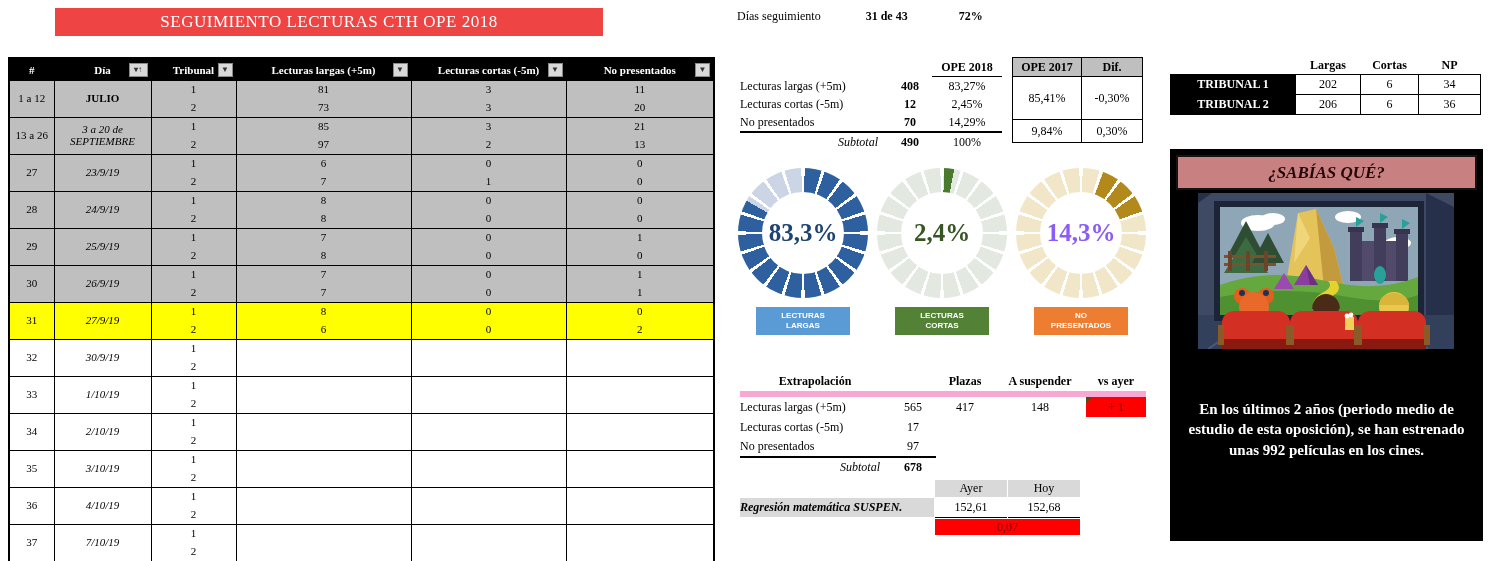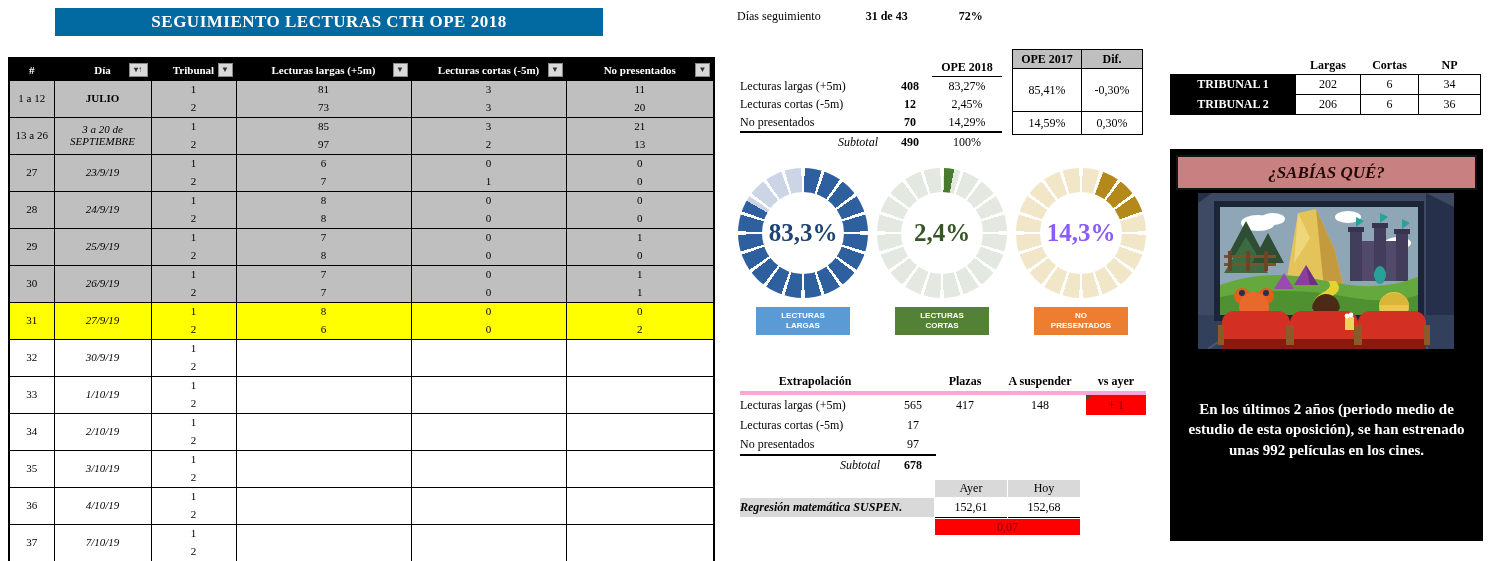--- a/index.html
+++ b/index.html
@@ -8,9 +8,9 @@
   .abs{position:absolute;}
 
   
-  #title-bar{left:55px;top:8px;width:548px;height:28px;background:#0369a1;color:#fff;
+  #title-bar{left:55px;top:8px;width:548px;height:28px;background:#ef4444;color:#fff;
              display:flex;align-items:center;justify-content:center;
-             font-weight:bold;font-size:17px;letter-spacing:.5px;}
+             font-weight:normal;font-size:17px;letter-spacing:.5px;}
 
   
   #main-table{position:absolute;left:8px;top:57px;border-collapse:collapse;table-layout:fixed;

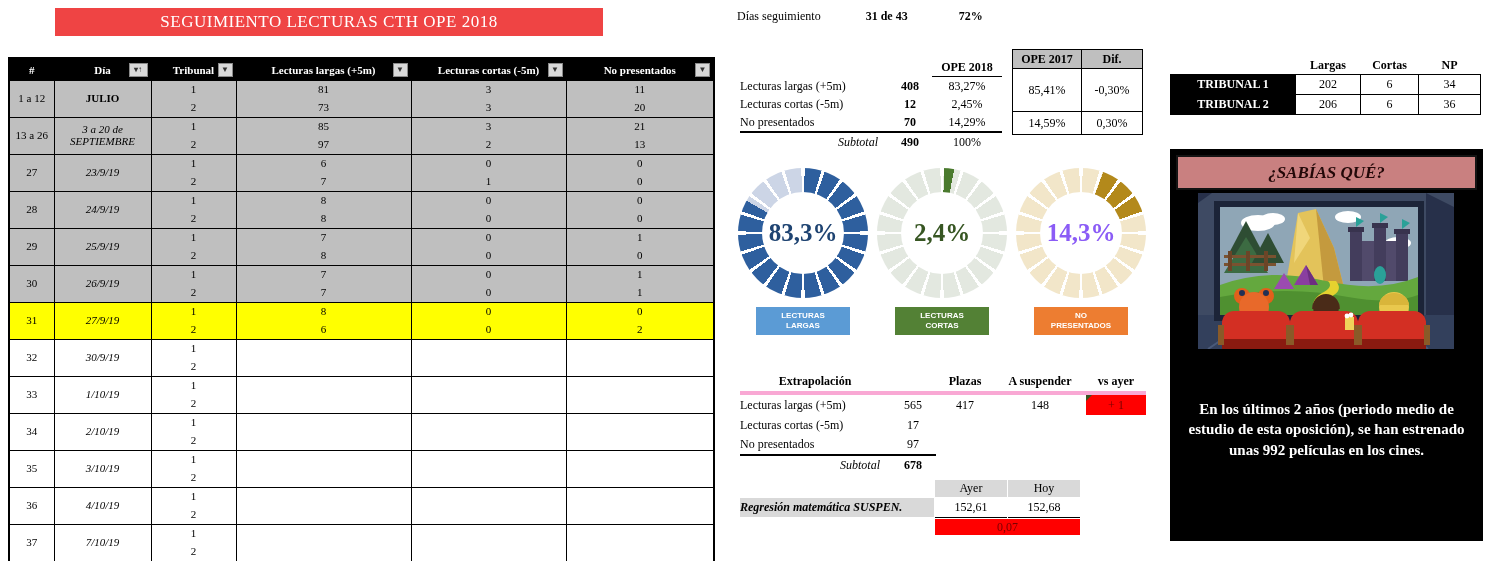--- a/index.html
+++ b/index.html
@@ -48,7 +48,7 @@
   #summary .sub{justify-content:flex-end;font-style:italic;padding-right:10px;}
 
   
-  #ope2017{position:absolute;left:1012px;top:49px;border-collapse:collapse;font-size:12px;}
+  #ope2017{position:absolute;left:1012px;top:57px;border-collapse:collapse;font-size:12px;}
   #ope2017 td{border:1px solid #000;text-align:center;vertical-align:middle;padding:0;}
   #ope2017 .h{background:#bfbfbf;font-weight:bold;height:18px;}
   #ope2017 .tall{height:42px;}

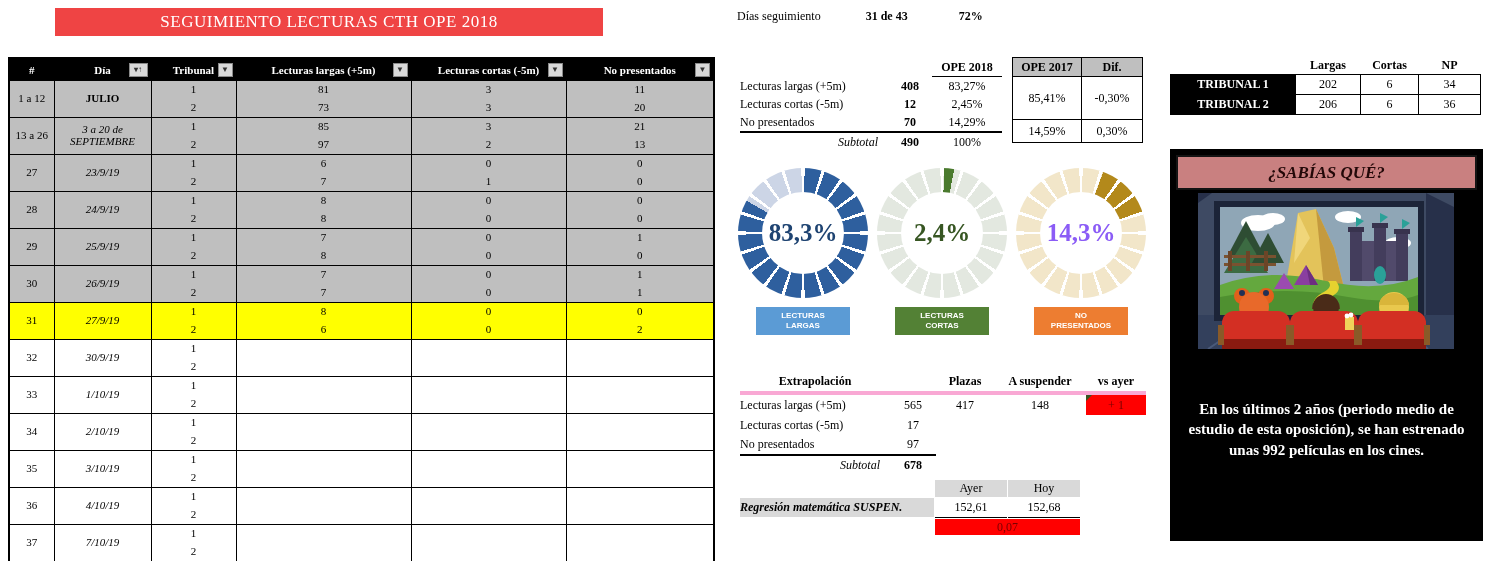--- a/index.html
+++ b/index.html
@@ -359,7 +359,7 @@
     <td class="tall">-0,30%</td>
   </tr>
   <tr>
-    <td class="short">14,59%</td>
+    <td class="short">9,84%</td>
     <td class="short">0,30%</td>
   </tr>
 </tbody>

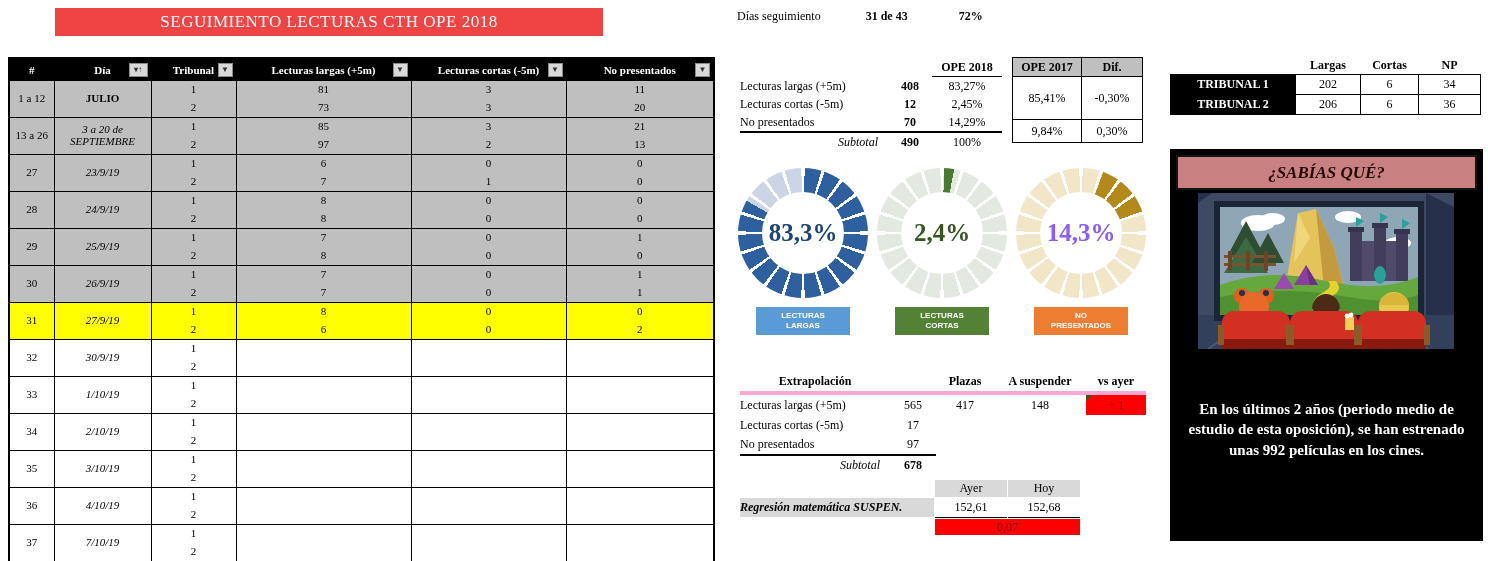--- a/index.html
+++ b/index.html
@@ -69,7 +69,7 @@
   .x-row{display:grid;grid-template-columns:150px 46px 58px 92px 60px;height:20px;align-items:center;}
   .x-row .c{height:100%;display:flex;align-items:center;justify-content:center;}
   .x-row .l{justify-content:flex-start;}
-  #extra .x-hdr{border-bottom:4px solid #f9a8d4;font-weight:bold;text-align:right;}
+  #extra .x-hdr{border-bottom:6px solid #f9a8d4;font-weight:bold;text-align:right;}
   #extra .x-hdr .xt{justify-content:center;}
   #extra .bb2{border-bottom:2.5px solid #000;}
   #extra .sub{justify-content:flex-end;font-style:italic;padding-right:10px;}

